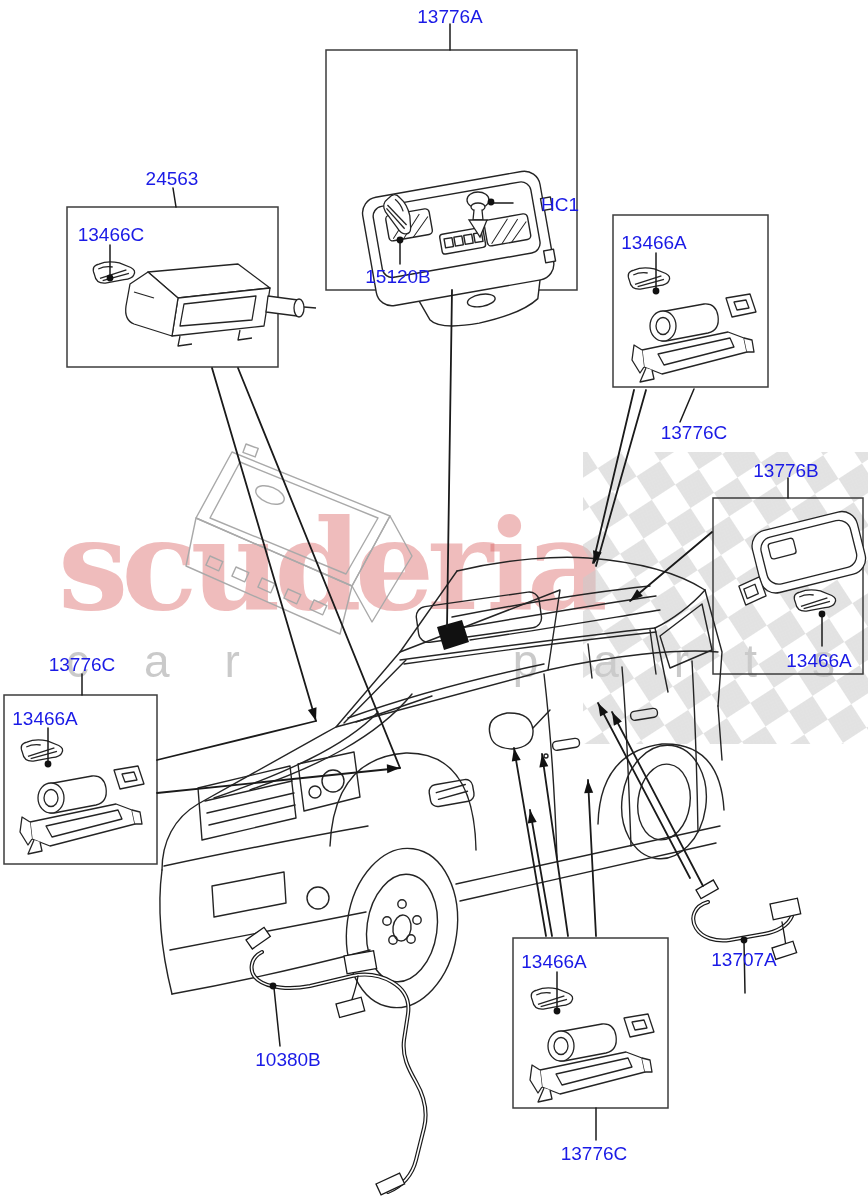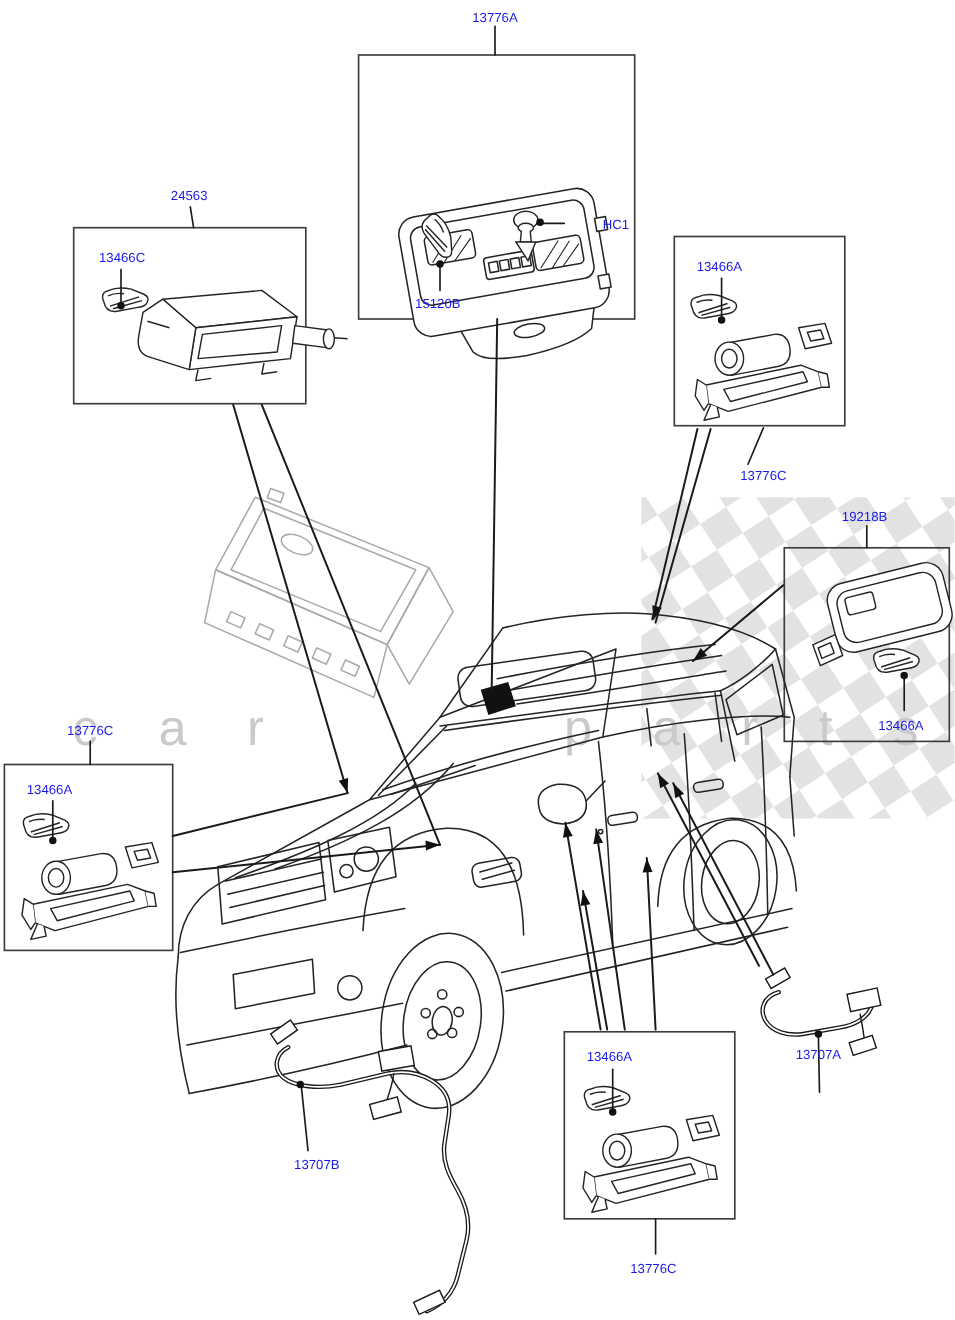--- a/index.html
+++ b/index.html
@@ -17,7 +17,7 @@
             background:repeating-conic-gradient(rgba(203,203,203,0.55) 0% 25%, rgba(0,0,0,0) 0% 50%);
             background-size:56px 56px;transform:rotate(-33deg);}
   svg.art{position:absolute;left:0;top:0;z-index:2;}
-  .callout{position:absolute;z-index:3;color:#1A1AE6;font-size:12px;line-height:21px;
+  .callout{position:absolute;z-index:3;color:#1A1AE6;font-size:19px;line-height:21px;
            white-space:nowrap;transform:translateX(-50%);cursor:pointer;}
 </style>
 </head>

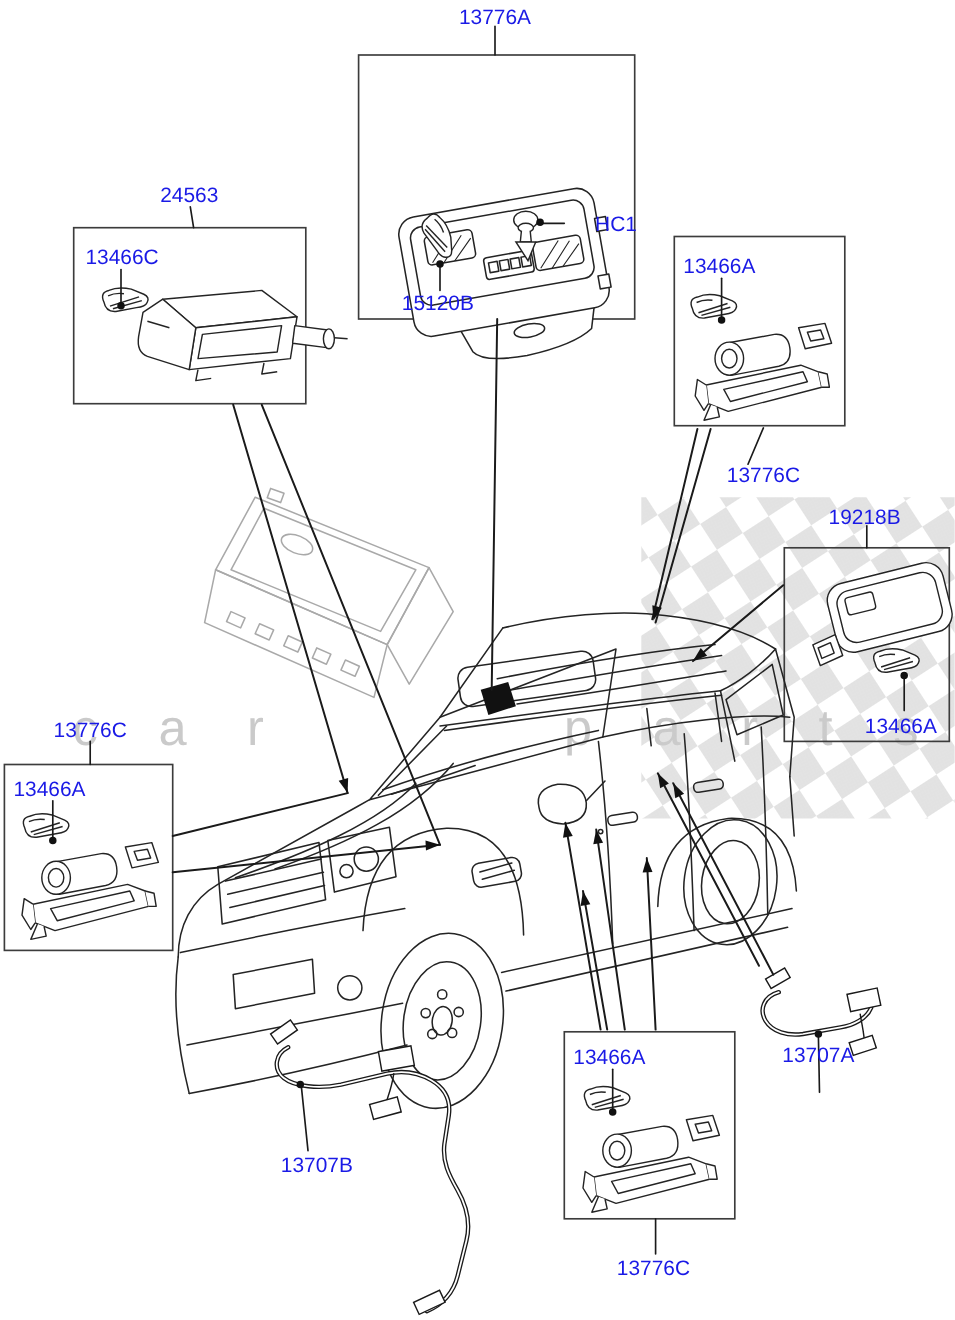--- a/index.html
+++ b/index.html
@@ -296,7 +296,7 @@
   <div class="callout" style="left:560px;top:194px;">HC1</div>
   <div class="callout" style="left:654px;top:232px;">13466A</div>
   <div class="callout" style="left:694px;top:422px;">13776C</div>
-  <div class="callout" style="left:786px;top:460px;">19218B</div>
+  <div class="callout" style="left:786px;top:460px;">13776B</div>
   <div class="callout" style="left:819px;top:650px;">13466A</div>
   <div class="callout" style="left:82px;top:654px;">13776C</div>
   <div class="callout" style="left:45px;top:708px;">13466A</div>

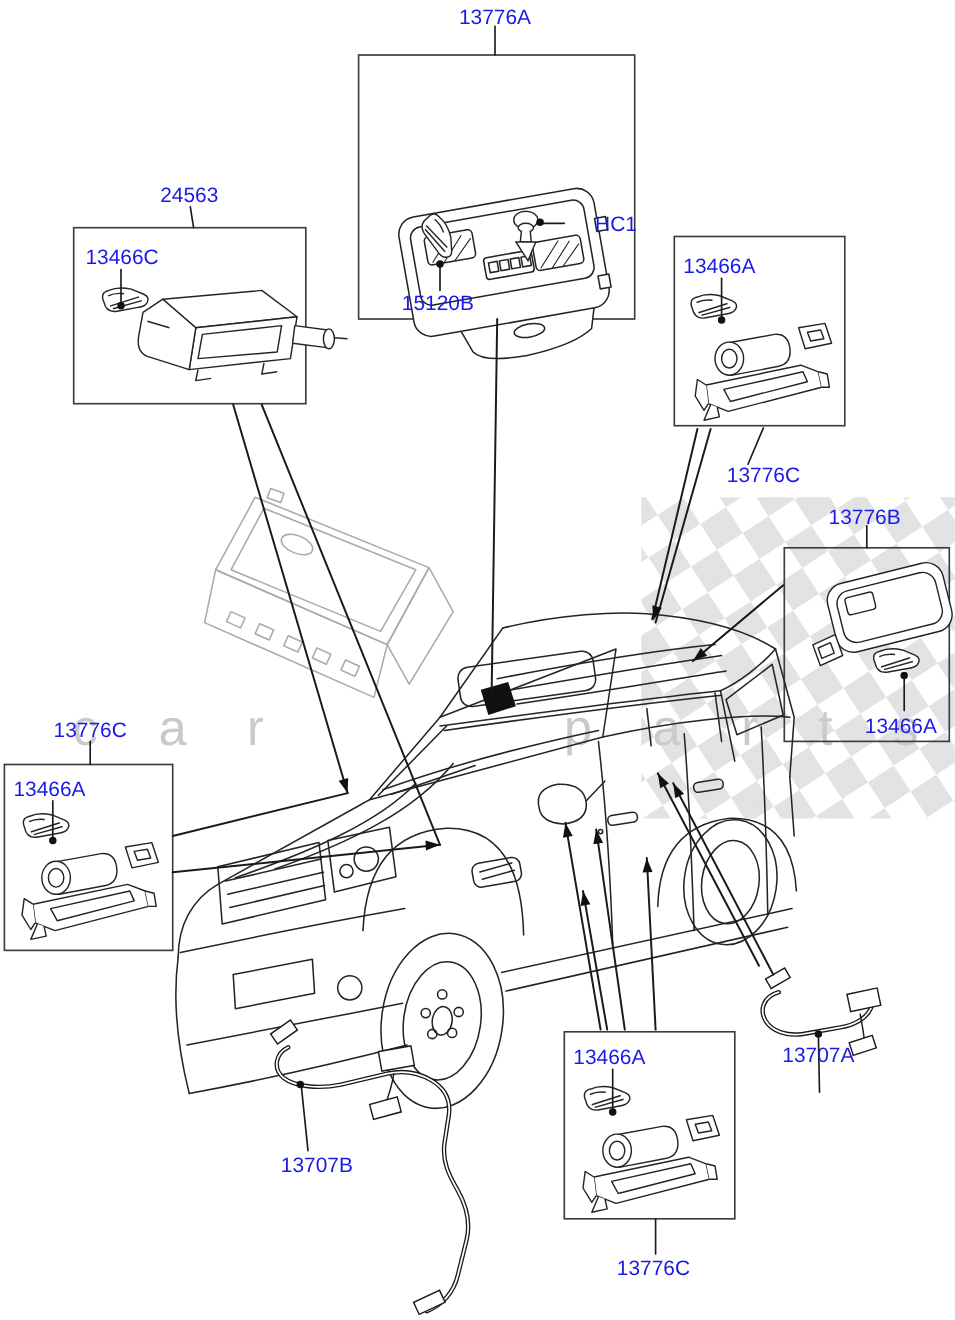--- a/index.html
+++ b/index.html
@@ -25,6 +25,7 @@
 
 <div id="canvas">
 
+  <div class="wm-brand">scuderia</div>
   <div class="wm-tagline">car parts</div>
   <div class="wm-checker">
     <div class="checker-inner"></div>

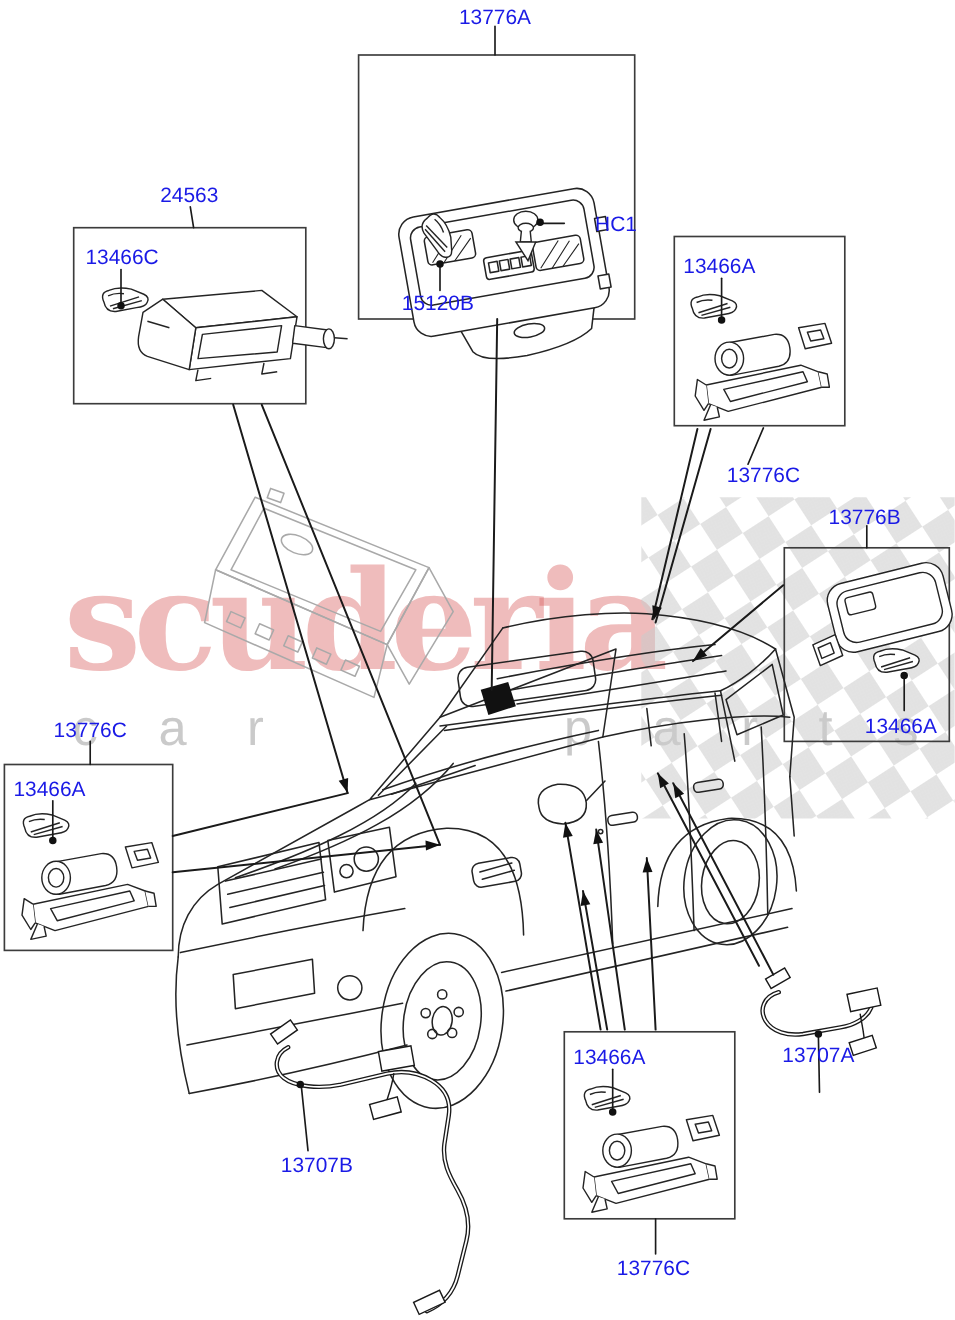--- a/index.html
+++ b/index.html
@@ -303,7 +303,7 @@
   <div class="callout" style="left:45px;top:708px;">13466A</div>
   <div class="callout" style="left:554px;top:951px;">13466A</div>
   <div class="callout" style="left:594px;top:1143px;">13776C</div>
-  <div class="callout" style="left:288px;top:1049px;">13707B</div>
+  <div class="callout" style="left:288px;top:1049px;">10380B</div>
   <div class="callout" style="left:744px;top:949px;">13707A</div>
 
 </div>

